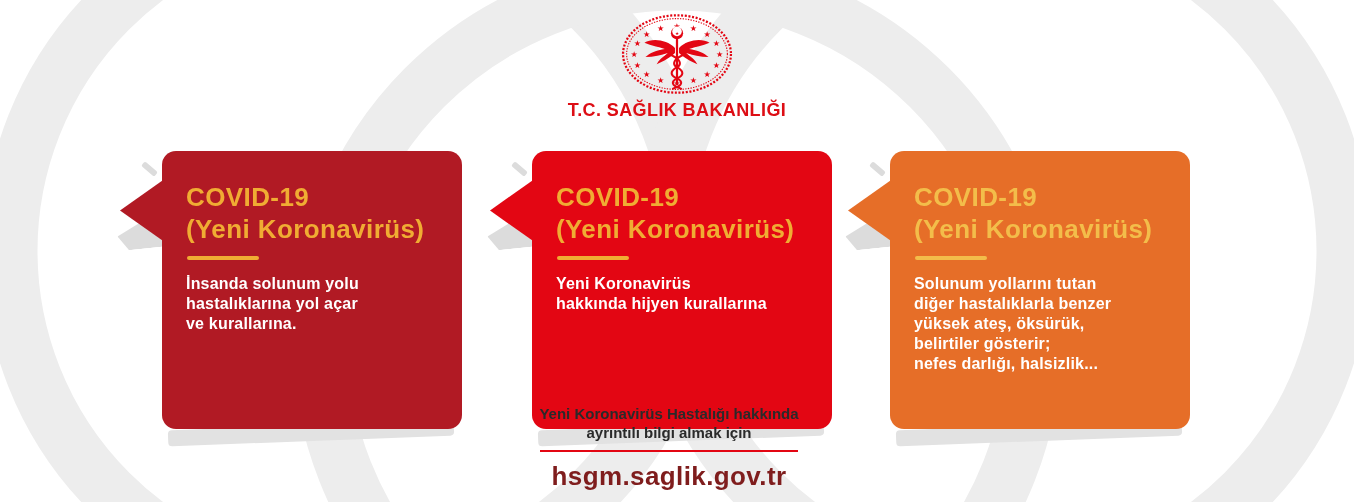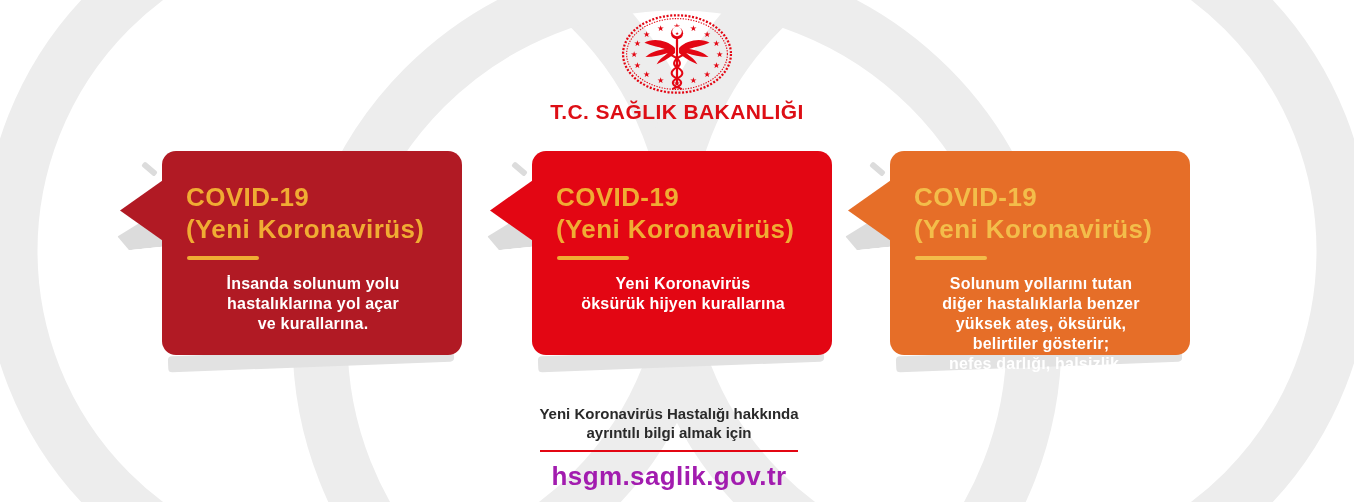--- a/index.html
+++ b/index.html
@@ -10,7 +10,7 @@
   
   .brand{position:absolute;left:0;right:0;top:13px;text-align:center;z-index:3;}
   .emblem{display:block;margin:0 auto;width:114px;height:82px;}
-  .brand-name{font-size:21px;font-weight:800;letter-spacing:.4px;margin-top:5px;}
+  .brand-name{font-size:18px;font-weight:800;letter-spacing:.4px;margin-top:5px;}
 
   
   .card-wrap{position:absolute;top:151px;width:300px;height:204px;}

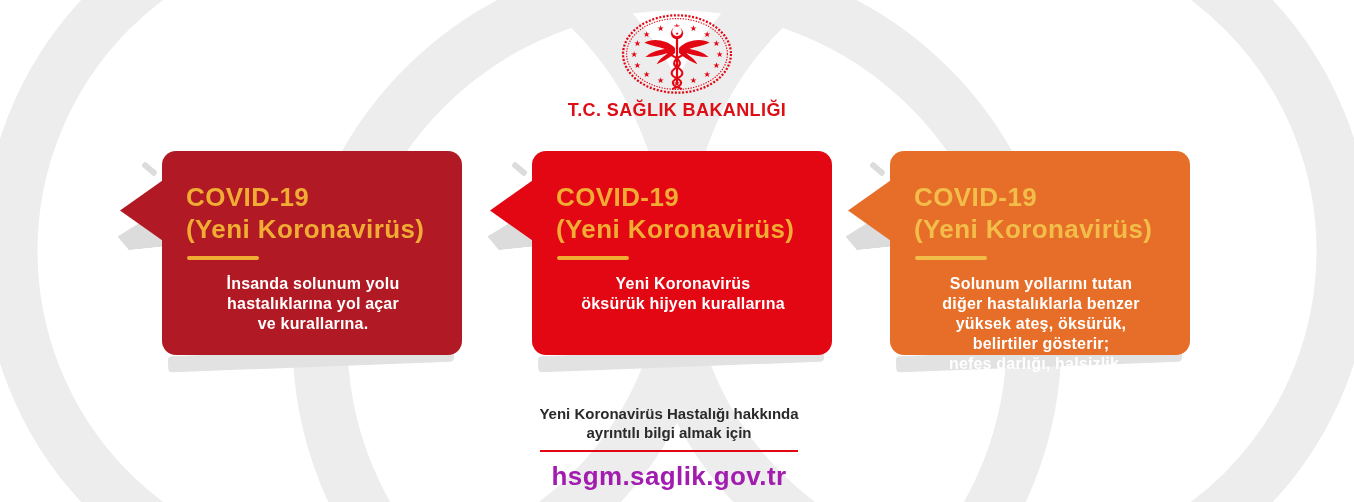--- a/index.html
+++ b/index.html
@@ -13,7 +13,7 @@
   .brand-name{font-size:18px;font-weight:800;letter-spacing:.4px;margin-top:5px;}
 
   
-  .card-wrap{position:absolute;top:151px;width:300px;height:204px;}
+  .card-wrap{position:absolute;top:151px;width:300px;height:278px;}
   .card-wrap.c1{left:162px}.card-wrap.c2{left:532px}.card-wrap.c3{left:890px}
   .card-box{position:absolute;left:0;top:0;right:0;bottom:0;border-radius:14px;z-index:2;
             padding:30px 22px 0 24px;box-sizing:border-box;}

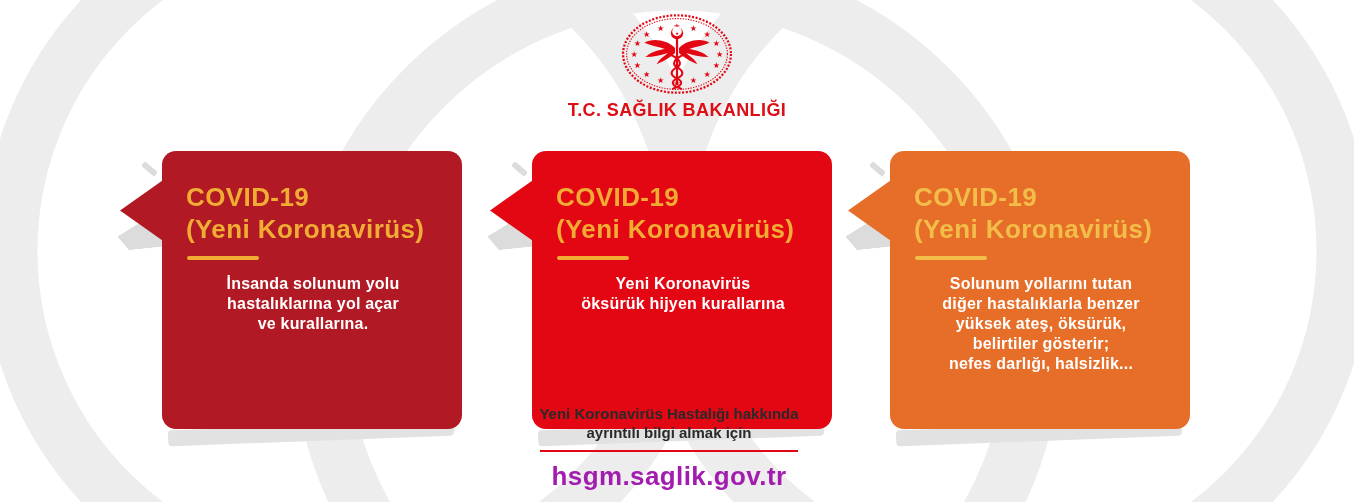--- a/index.html
+++ b/index.html
@@ -21,7 +21,7 @@
   .card-title span{display:block;}
   .card-divider{width:72px;height:4px;margin:11px 0 0 1px;border-radius:2px;}
   .card-body{margin:14px 0 0;font-size:16px;line-height:20px;font-weight:700;color:#ffffff;letter-spacing:.2px;}
-  .card-body span{display:block;text-align:center;}
+  .card-body span{display:block;}
   .tail{position:absolute;left:-42px;top:27px;width:46px;height:65px;z-index:1;
         -webkit-clip-path:polygon(100% 0,0 50%,100% 100%);clip-path:polygon(100% 0,0 50%,100% 100%);}
   .shadow-strip{position:absolute;left:6px;bottom:-12px;width:286px;height:16px;background:#e2e2e2;

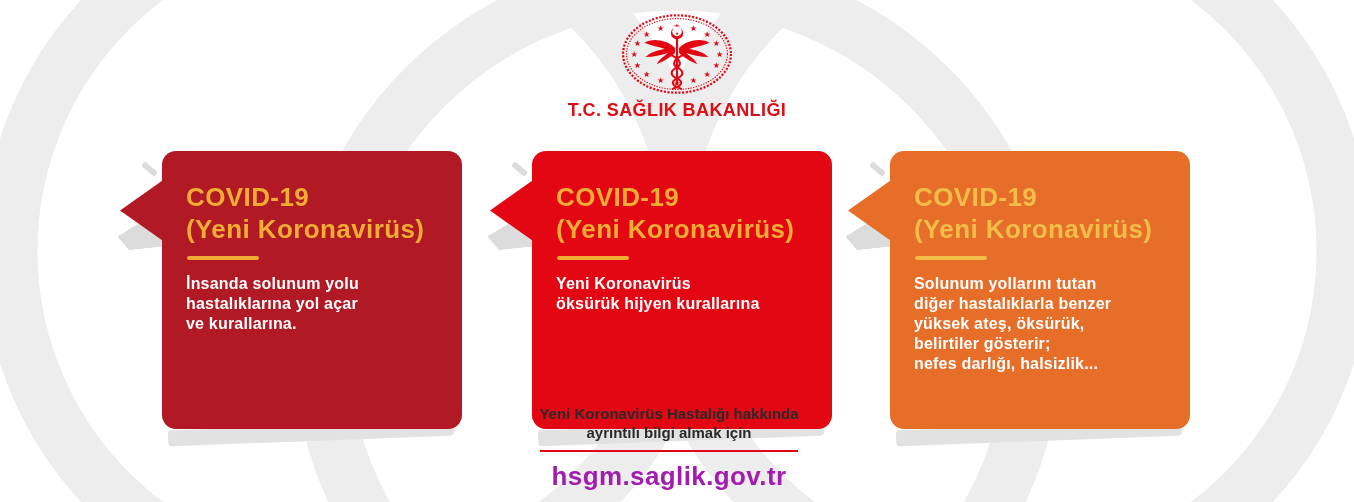--- a/index.html
+++ b/index.html
@@ -118,7 +118,7 @@
       <div class="card-divider" style="background: rgb(240, 172, 51);"></div>
       <p class="card-body">
         <span>Yeni Koronavirüs</span>
-        <span>öksürük hijyen kurallarına</span>
+        <span>hakkında hijyen kurallarına</span>
       </p>
     </div>
   </section>

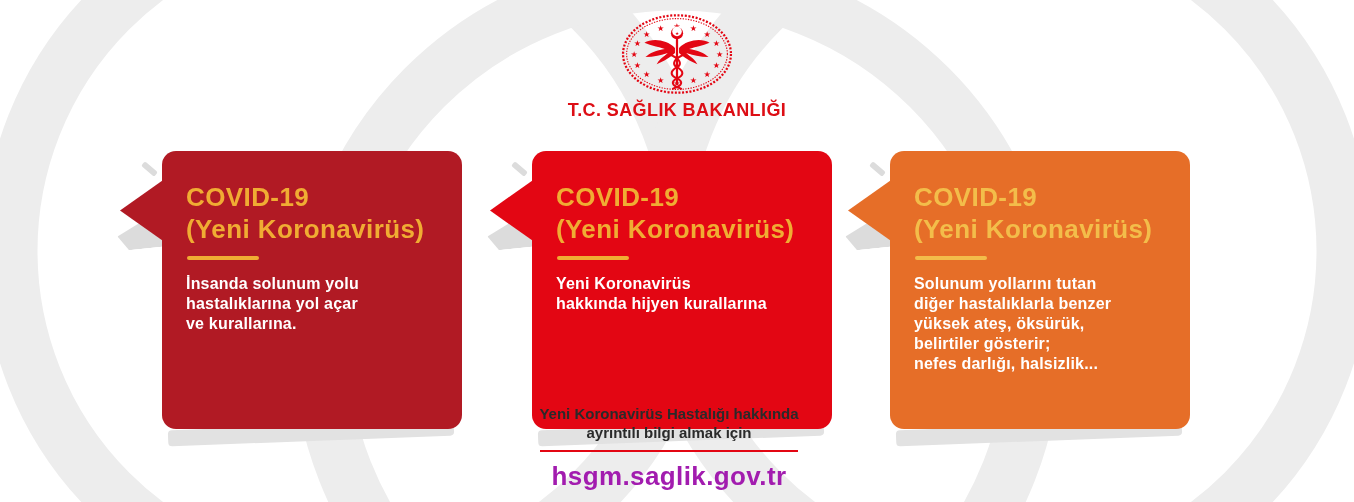--- a/index.html
+++ b/index.html
@@ -150,7 +150,7 @@
       <div>ayrıntılı bilgi almak için</div>
     </div>
     <div class="footer-rule" style="background: rgb(227, 6, 19);"></div>
-    <a class="footer-url" href="#" style="color: #a21caf;">hsgm.saglik.gov.tr</a>
+    <a class="footer-url" href="#" style="color: #7f1d1d;">hsgm.saglik.gov.tr</a>
   </div>
 
 </div>

